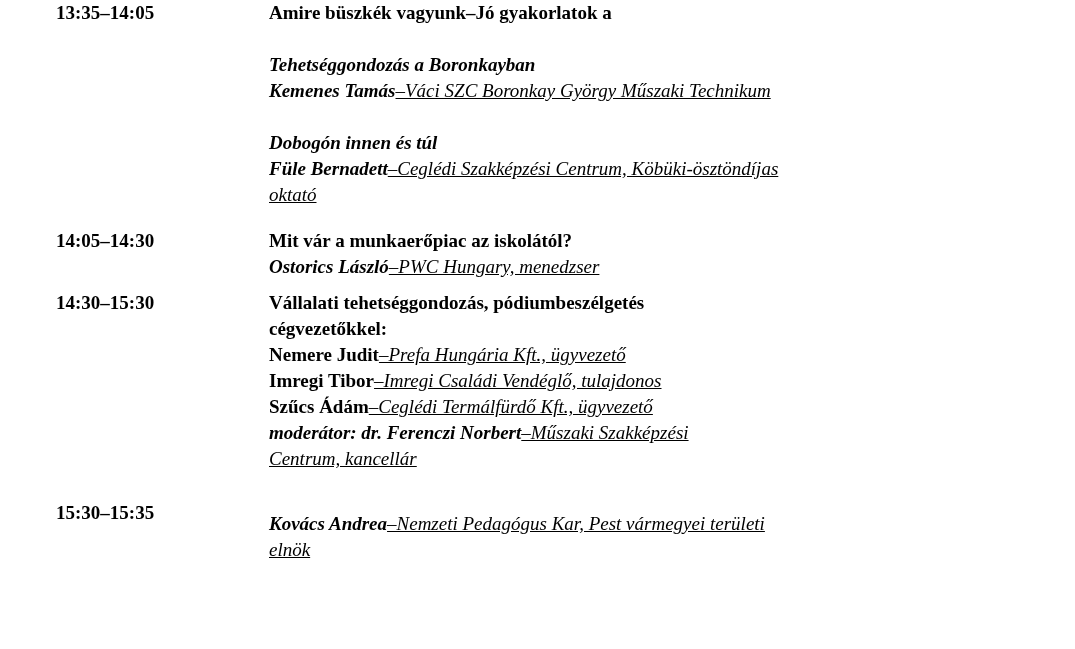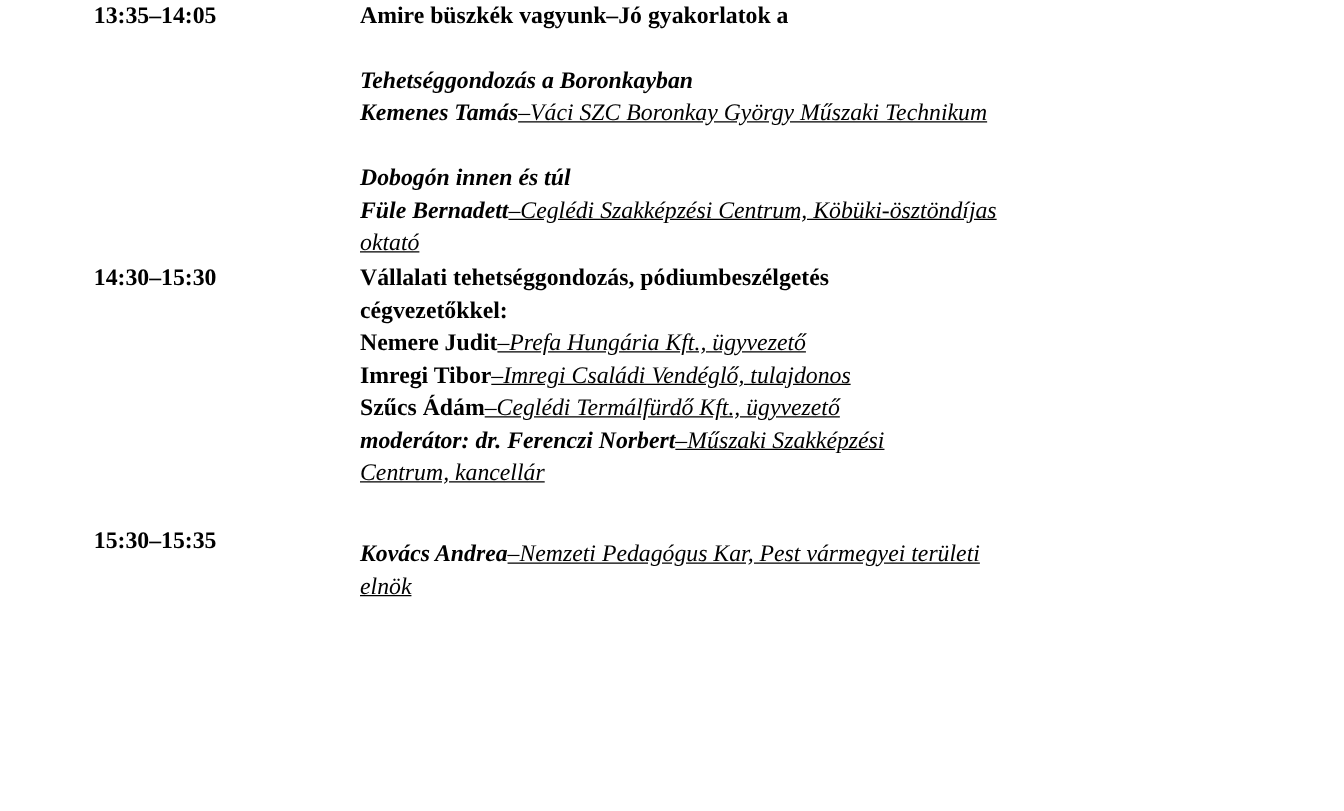--- a/index.html
+++ b/index.html
@@ -20,7 +20,7 @@
     box-sizing: border-box;
     width: 972px;
     height: 649px;
-    padding-left: 75px;
+    padding-left: 56px;
   }
   .entry {
     display: flex;

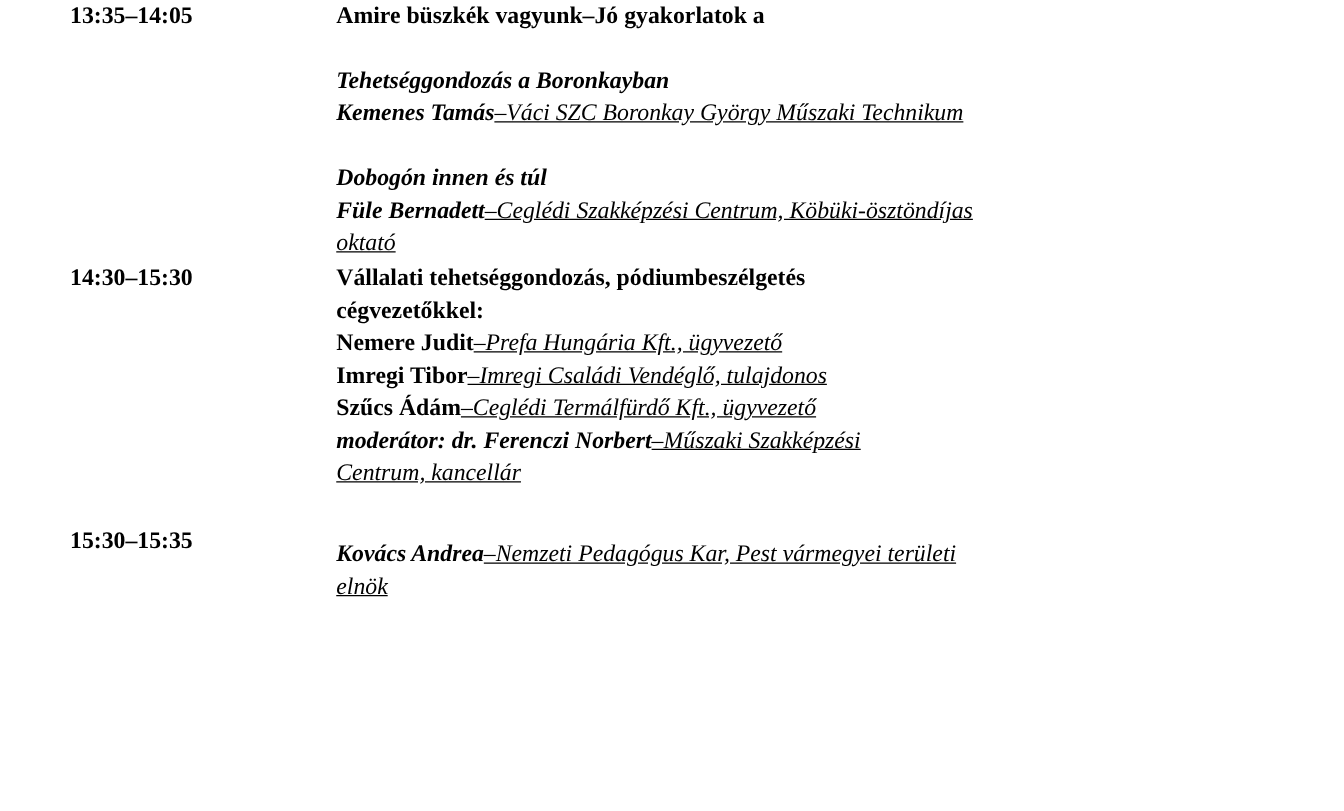--- a/index.html
+++ b/index.html
@@ -64,6 +64,15 @@
     </div>
   </div>
 
+  <div class="entry entry-2">
+    <div class="entry-time">
+      <span class="t-b">14:05–14:30</span>
+    </div>
+    <div class="entry-content">
+      <p><span class="t-b">Mit vár a munkaerőpiac az iskolától?</span></p>
+      <p><span class="t-bi">Ostorics László</span><span class="t-i">–PWC Hungary, menedzser</span></p>
+    </div>
+  </div>
 
   <div class="entry entry-3">
     <div class="entry-time">

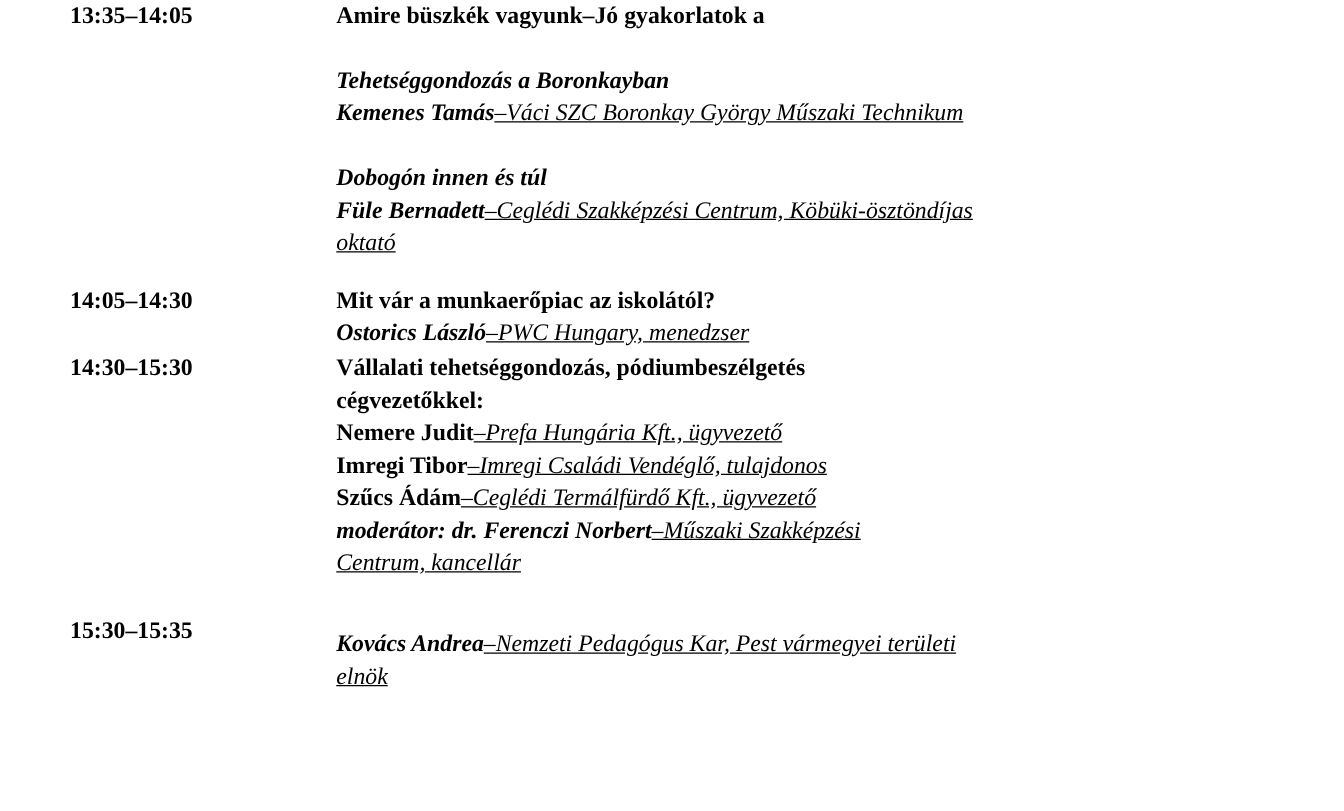--- a/index.html
+++ b/index.html
@@ -36,7 +36,7 @@
     width: 665px;
   }
   .entry-2 { margin-top: 20px; }
-  .entry-3 { margin-top: 2px; }
+  .entry-3 { margin-top: 10px; }
   .entry-4 { margin-top: 28px; }
   p { margin: 0; }
   .gap-line { margin-top: 26px; }   

